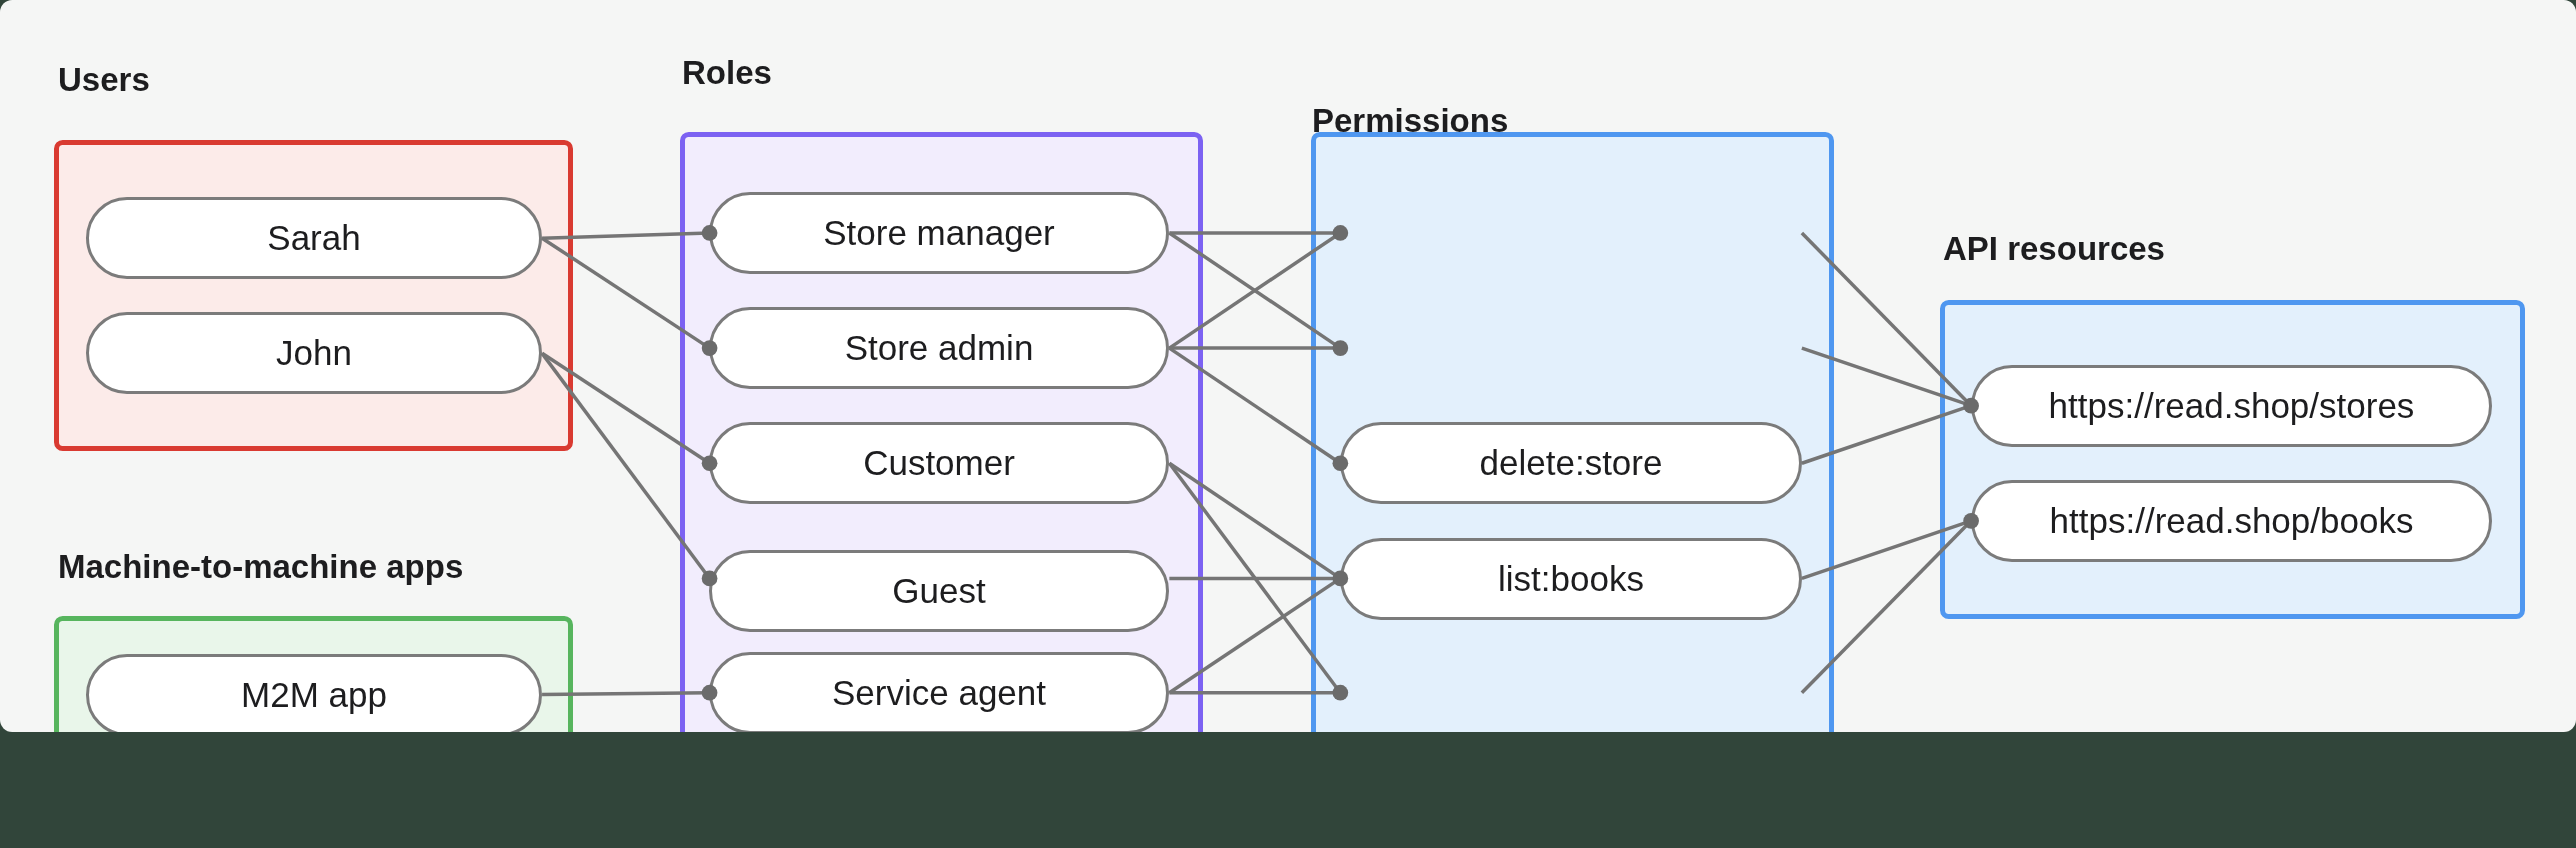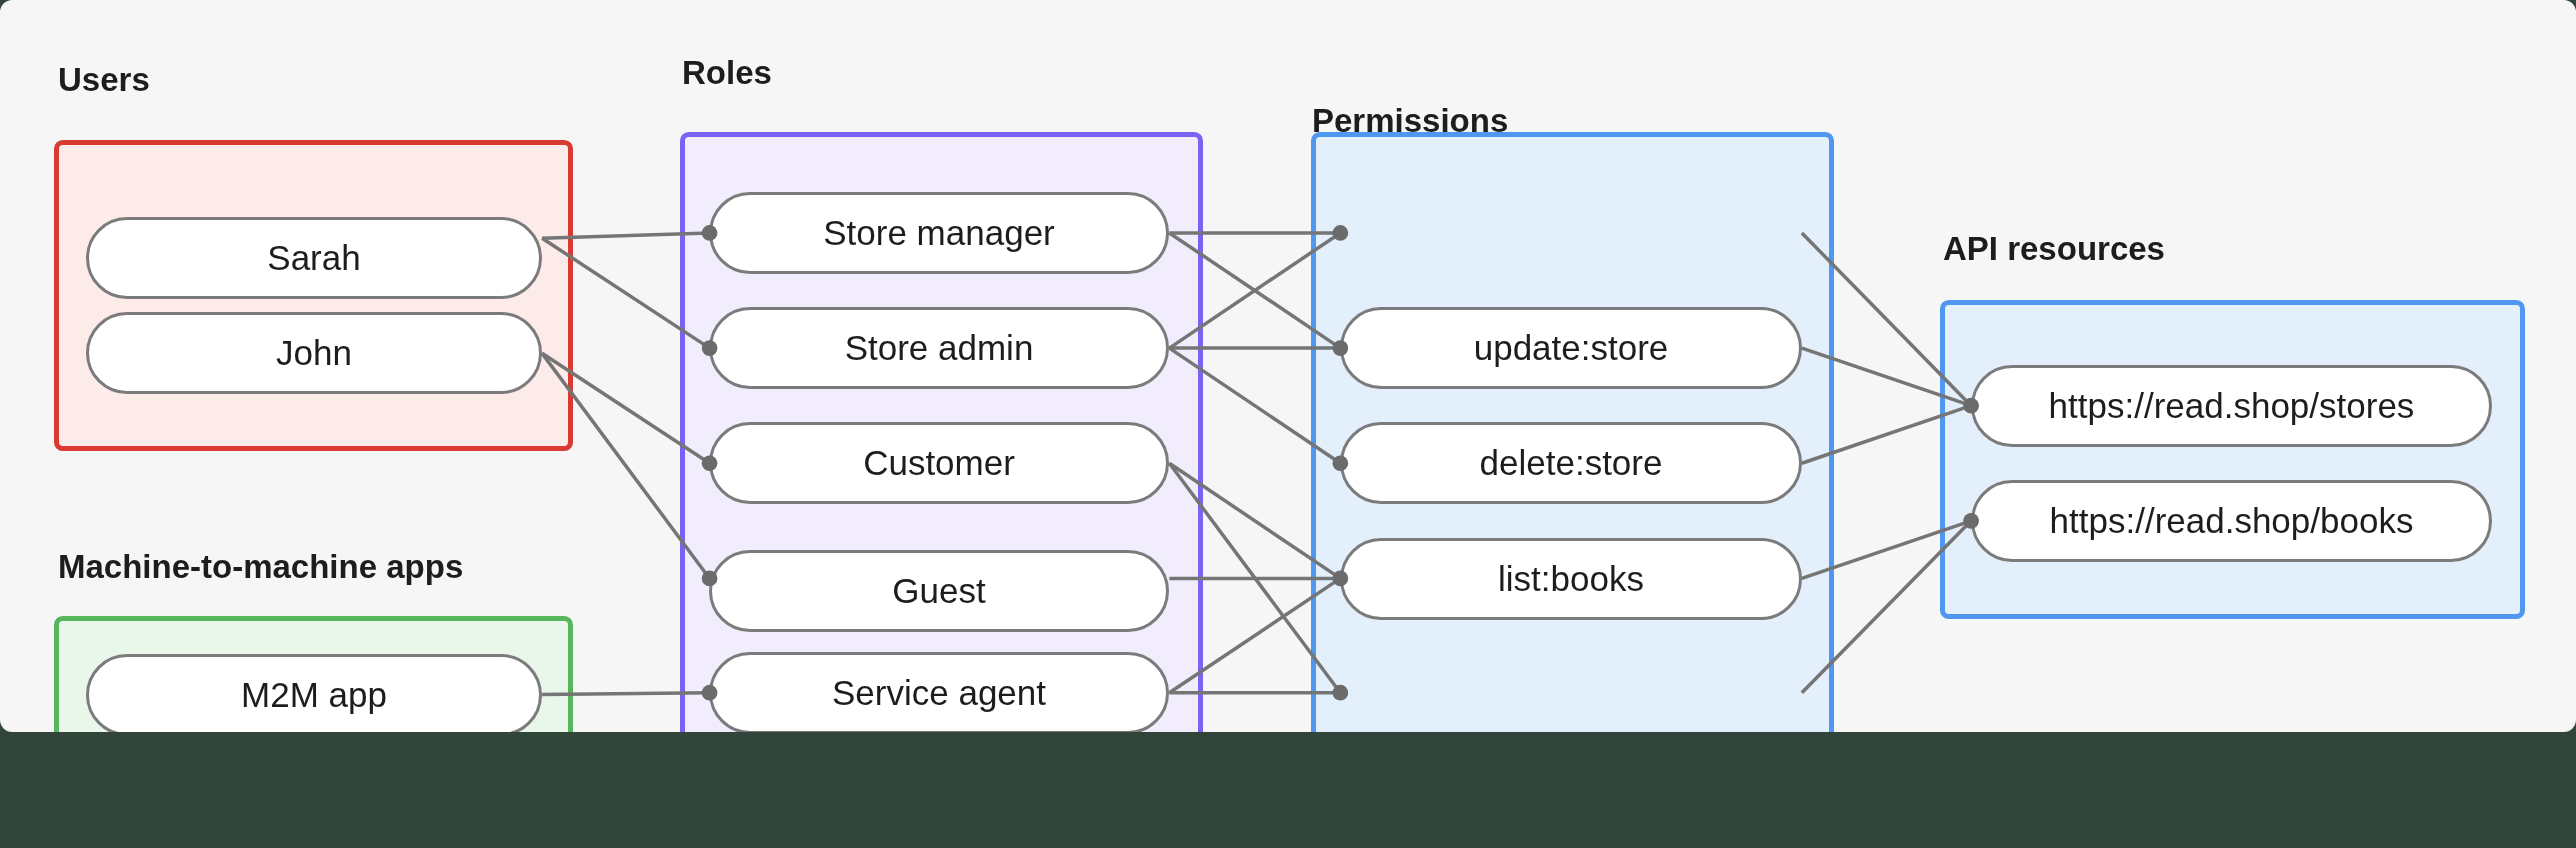--- a/index.html
+++ b/index.html
@@ -63,7 +63,7 @@
     white-space: nowrap;
     z-index: 2;
   }
-  [data-node-id="sarah"]         { left: 86px;   top: 197px; width: 456px; margin-top: 20px; }
+  [data-node-id="sarah"]         { left: 86px;   top: 197px; width: 456px; }
   [data-node-id="john"]          { left: 86px;   top: 312px; width: 456px; }
   [data-node-id="m2m-app"]       { left: 86px;   top: 654px; width: 456px; }
   [data-node-id="store-manager"] { left: 709px;  top: 192px; width: 460px; }

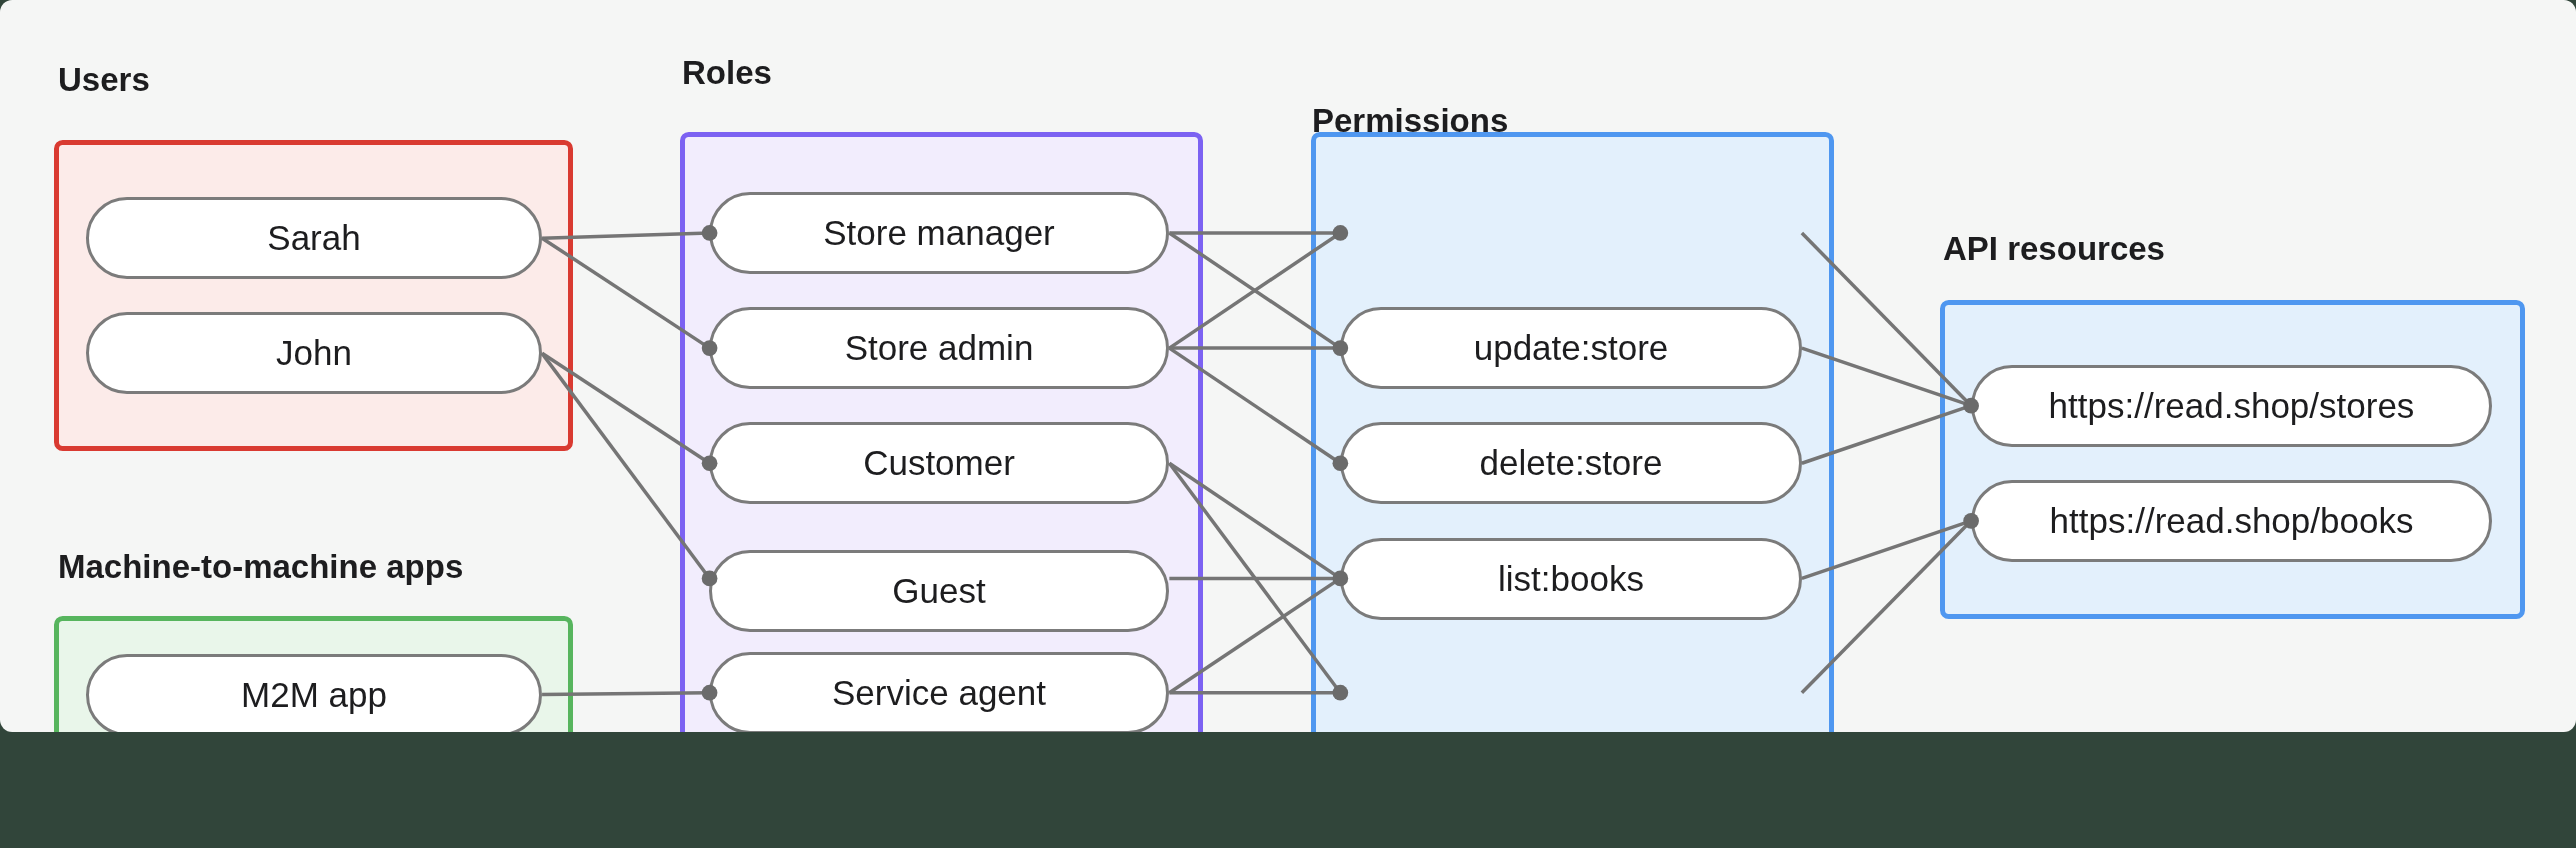--- a/index.html
+++ b/index.html
@@ -115,7 +115,6 @@
   <div class="pill" data-node-id="guest">Guest</div>
   <div class="pill" data-node-id="service-agent">Service agent</div>
 
-  <div class="pill" data-node-id="update-store">update:store</div>
   <div class="pill" data-node-id="delete-store">delete:store</div>
   <div class="pill" data-node-id="list-books">list:books</div>
 

